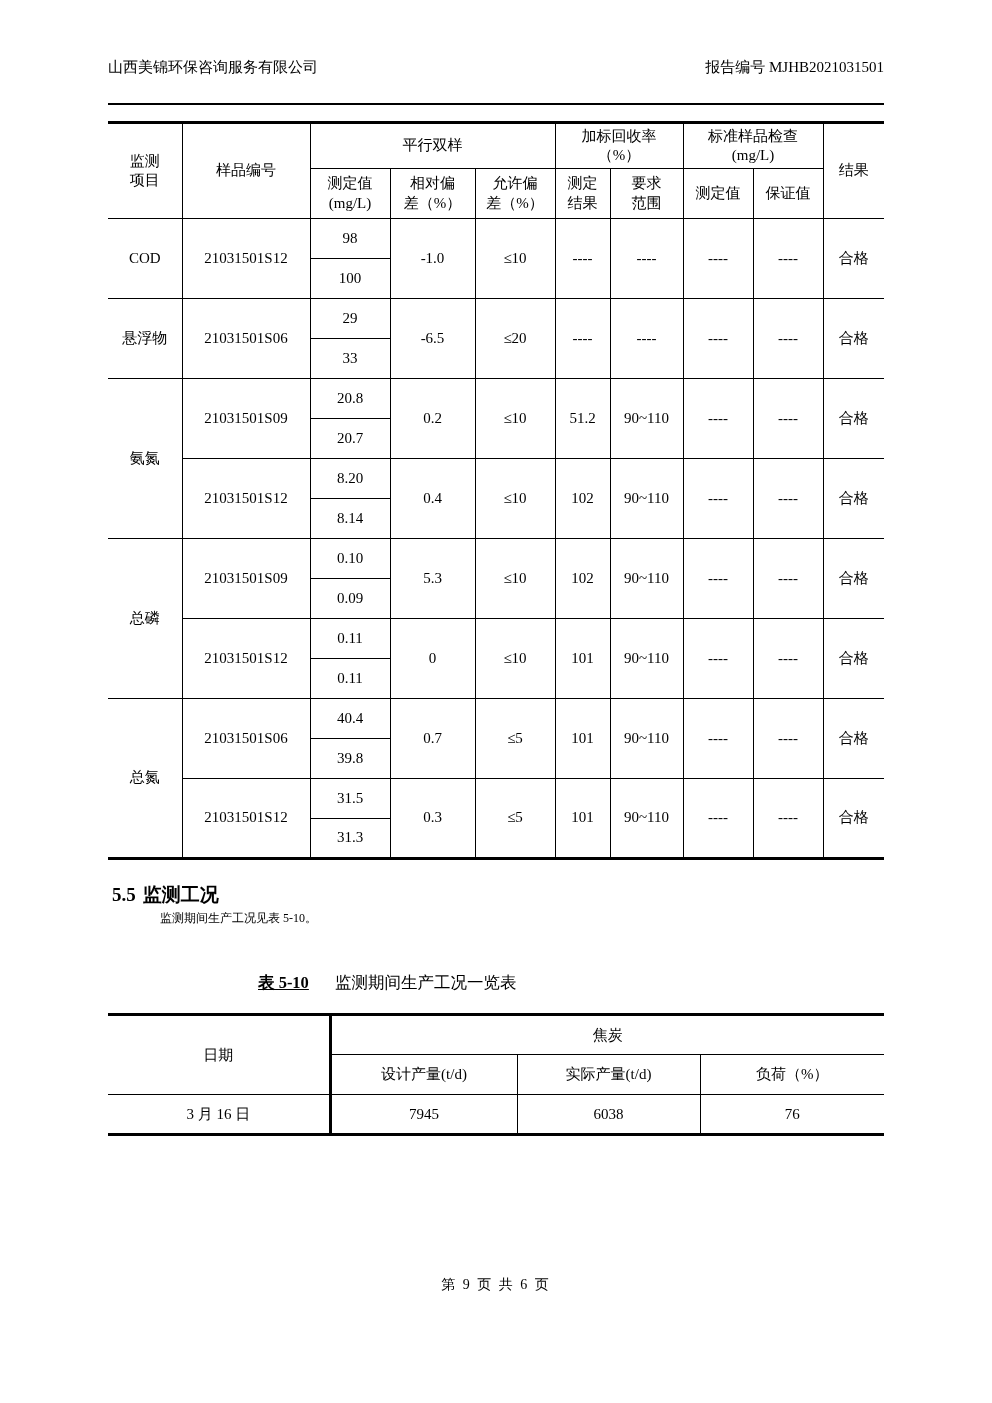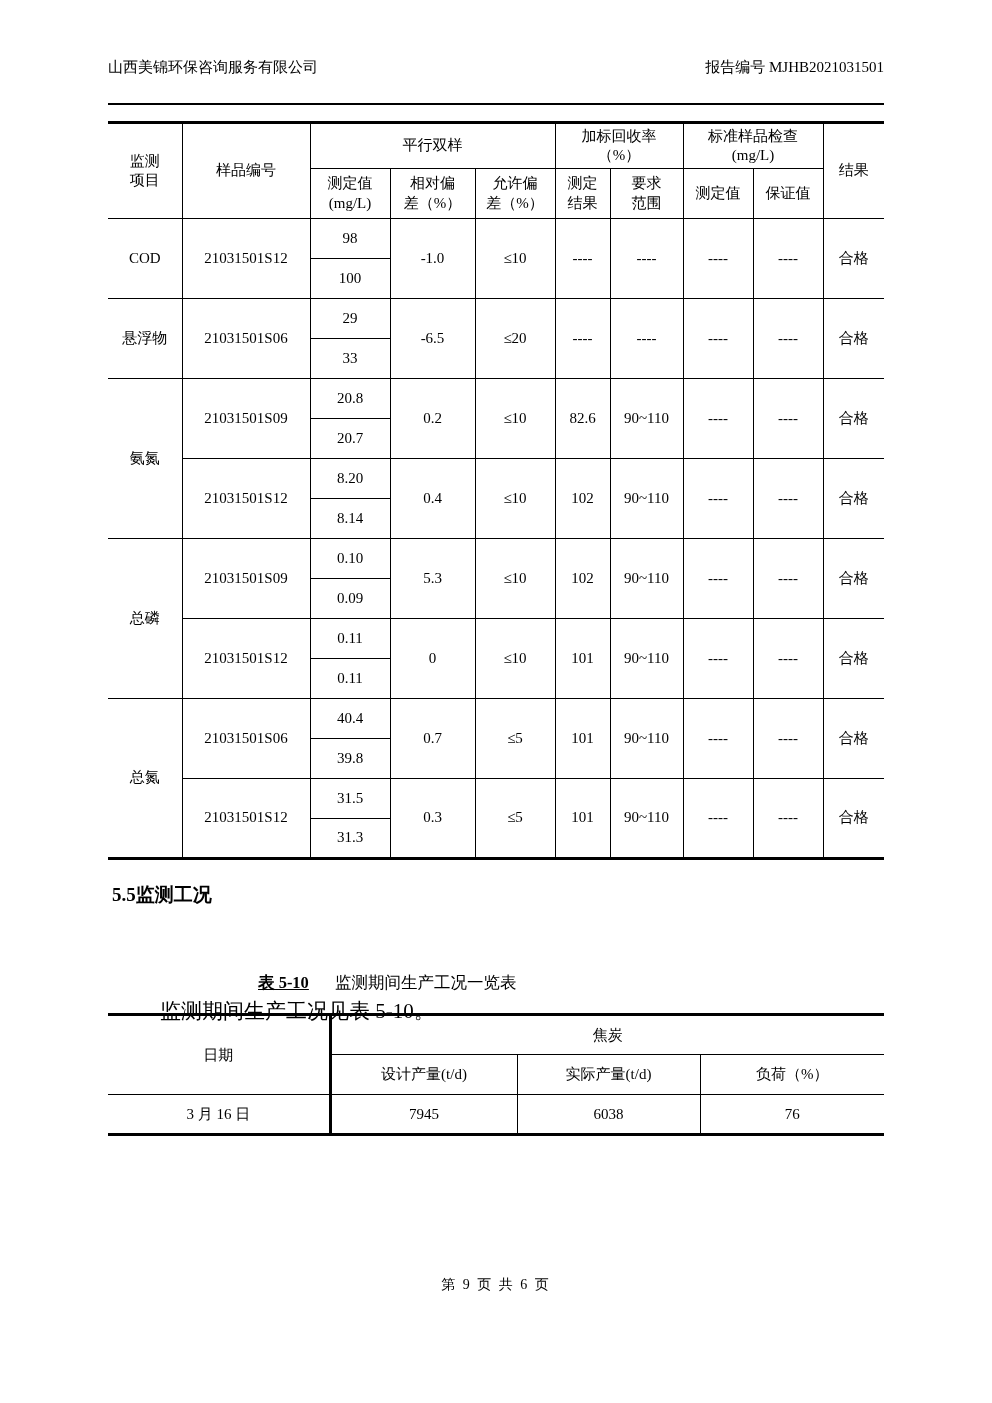--- a/index.html
+++ b/index.html
@@ -183,7 +183,7 @@
       <td>20.8</td>
       <td rowspan="2">0.2</td>
       <td rowspan="2">≤10</td>
-      <td rowspan="2">82.6</td>
+      <td rowspan="2">51.2</td>
       <td rowspan="2">90~110</td>
       <td rowspan="2">----</td>
       <td rowspan="2">----</td>

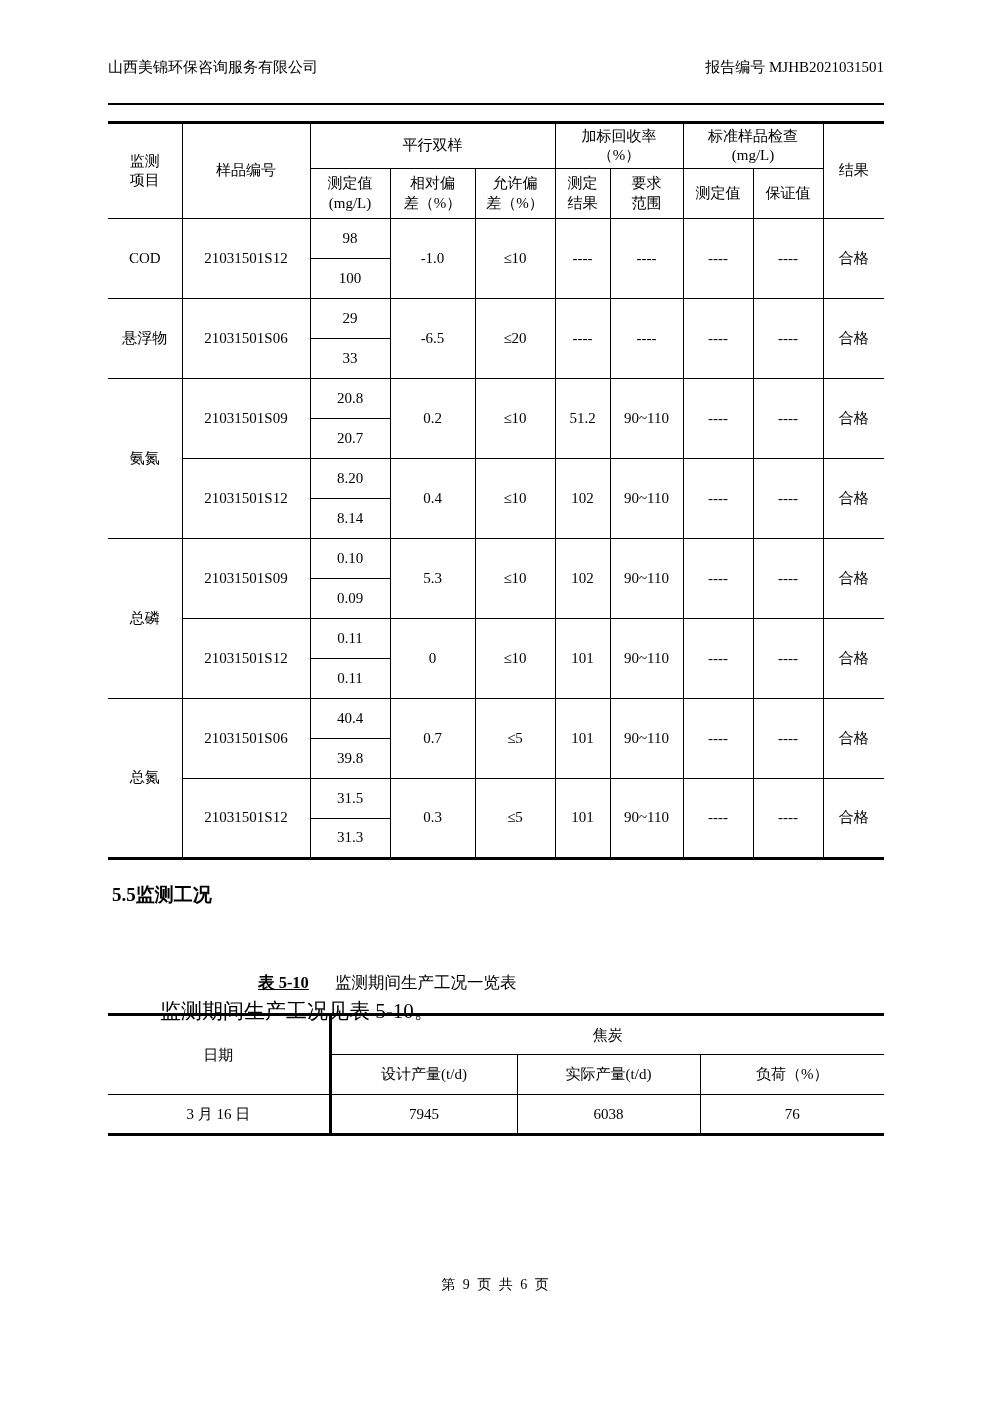--- a/index.html
+++ b/index.html
@@ -56,7 +56,7 @@
     position: absolute; left: 112px; top: 882px;
     font-size: 19px; font-weight: bold;
   }
-  .section-heading .sec-num { }
+  .section-heading .sec-num { margin-right: 7px; }
   .body-paragraph {
     position: absolute; left: 108px; top: 976px; width: 776px;
     font-size: 21px; text-indent: 52px;

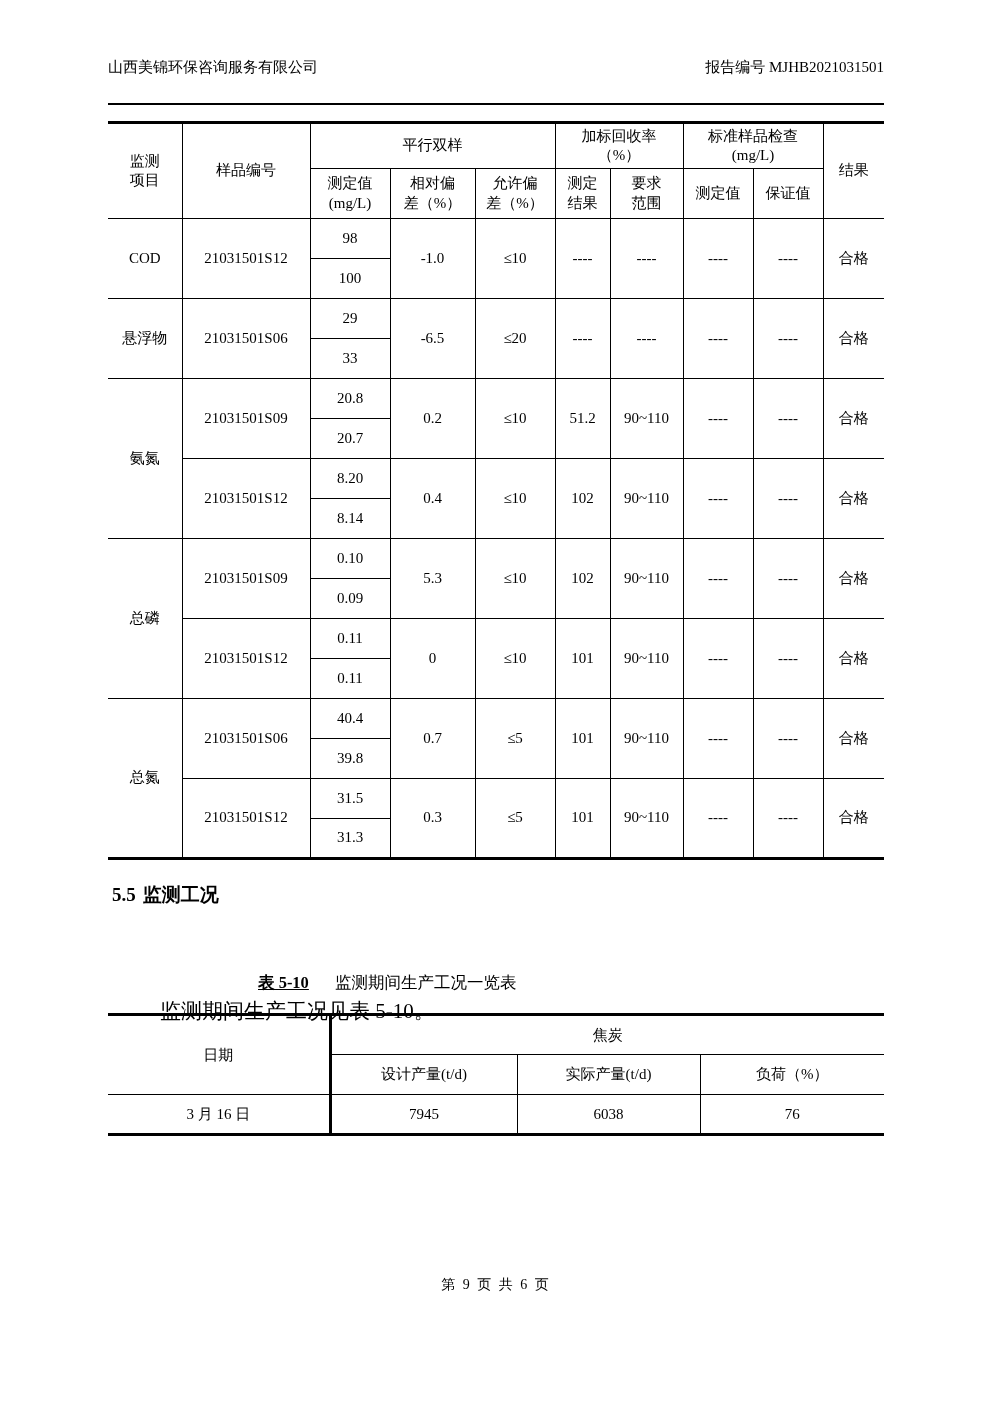--- a/index.html
+++ b/index.html
@@ -58,8 +58,8 @@
   }
   .section-heading .sec-num { margin-right: 7px; }
   .body-paragraph {
-    position: absolute; left: 108px; top: 976px; width: 776px;
-    font-size: 21px; text-indent: 52px;
+    position: absolute; left: 108px; top: 898px; width: 776px;
+    font-size: 12px; text-indent: 52px;
   }
   .table-caption {
     position: absolute; left: 258px; top: 972px;

